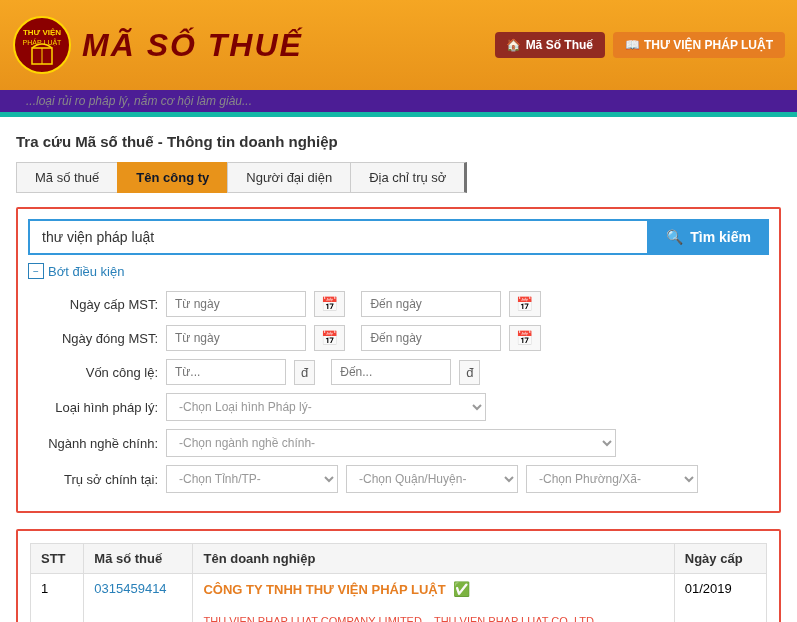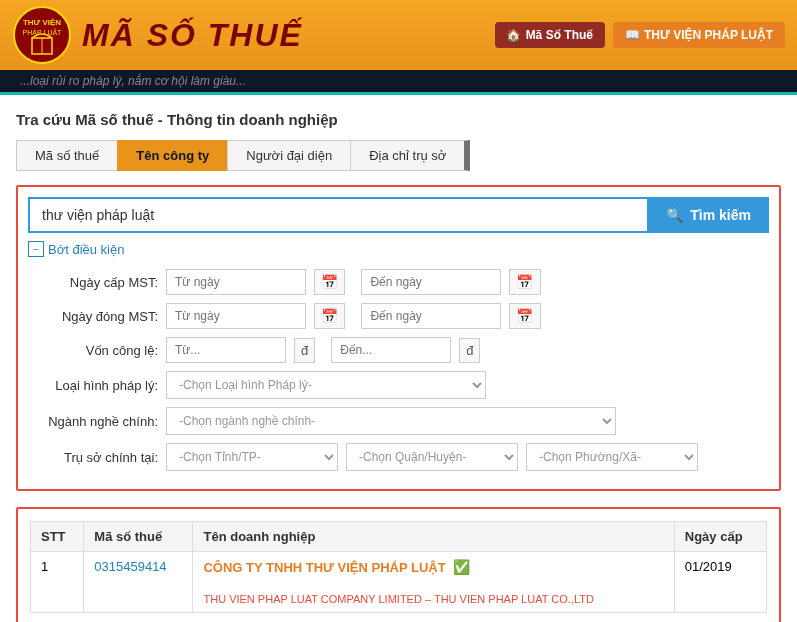--- a/index.html
+++ b/index.html
@@ -11,7 +11,7 @@
       display: flex;
       align-items: center;
       padding: 6px 12px;
-      height: 70px;
+      height: 90px;
     }
     .header-logo {
       width: 60px;

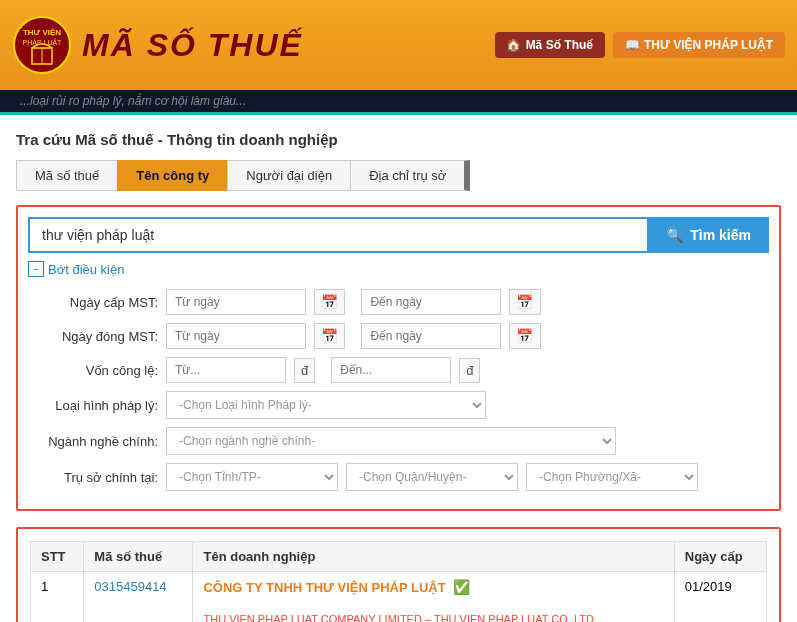--- a/index.html
+++ b/index.html
@@ -54,12 +54,12 @@
 
     
     .subtitle-bar {
-      background: #0f172a;
-      padding: 4px 20px;
+      background: #4c1d95;
+      padding: 4px 26px;
       font-style: italic;
       color: #888;
       font-size: 12px;
-      border-bottom: 3px solid #14b8a6;
+      border-bottom: 5px solid #14b8a6;
     }
 
     .page-title {

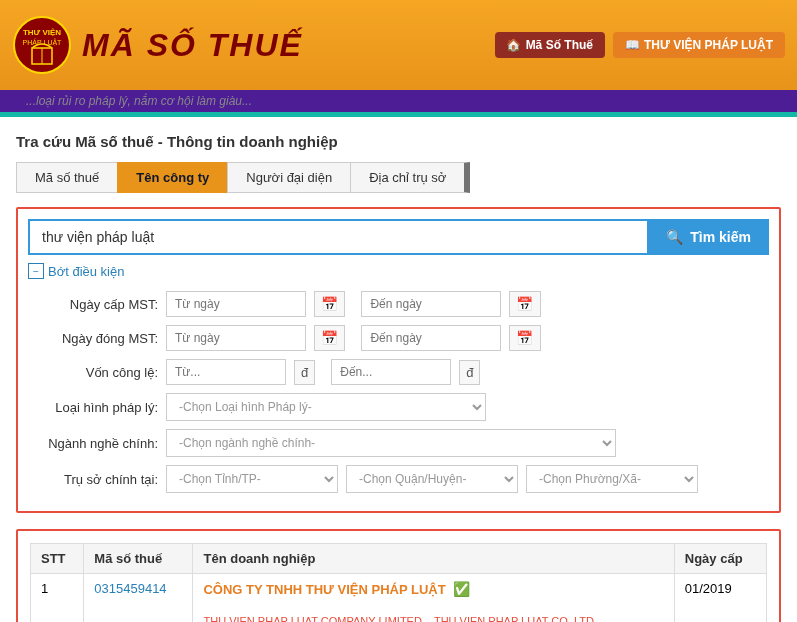--- a/index.html
+++ b/index.html
@@ -85,7 +85,7 @@
       color: #333;
       border-right: none;
     }
-    .tab:last-child { border-right: 6px solid #737373; }
+    .tab:last-child { border-right: 3px solid #737373; }
     .tab.active {
       background: #e8931a;
       color: #0f172a;

